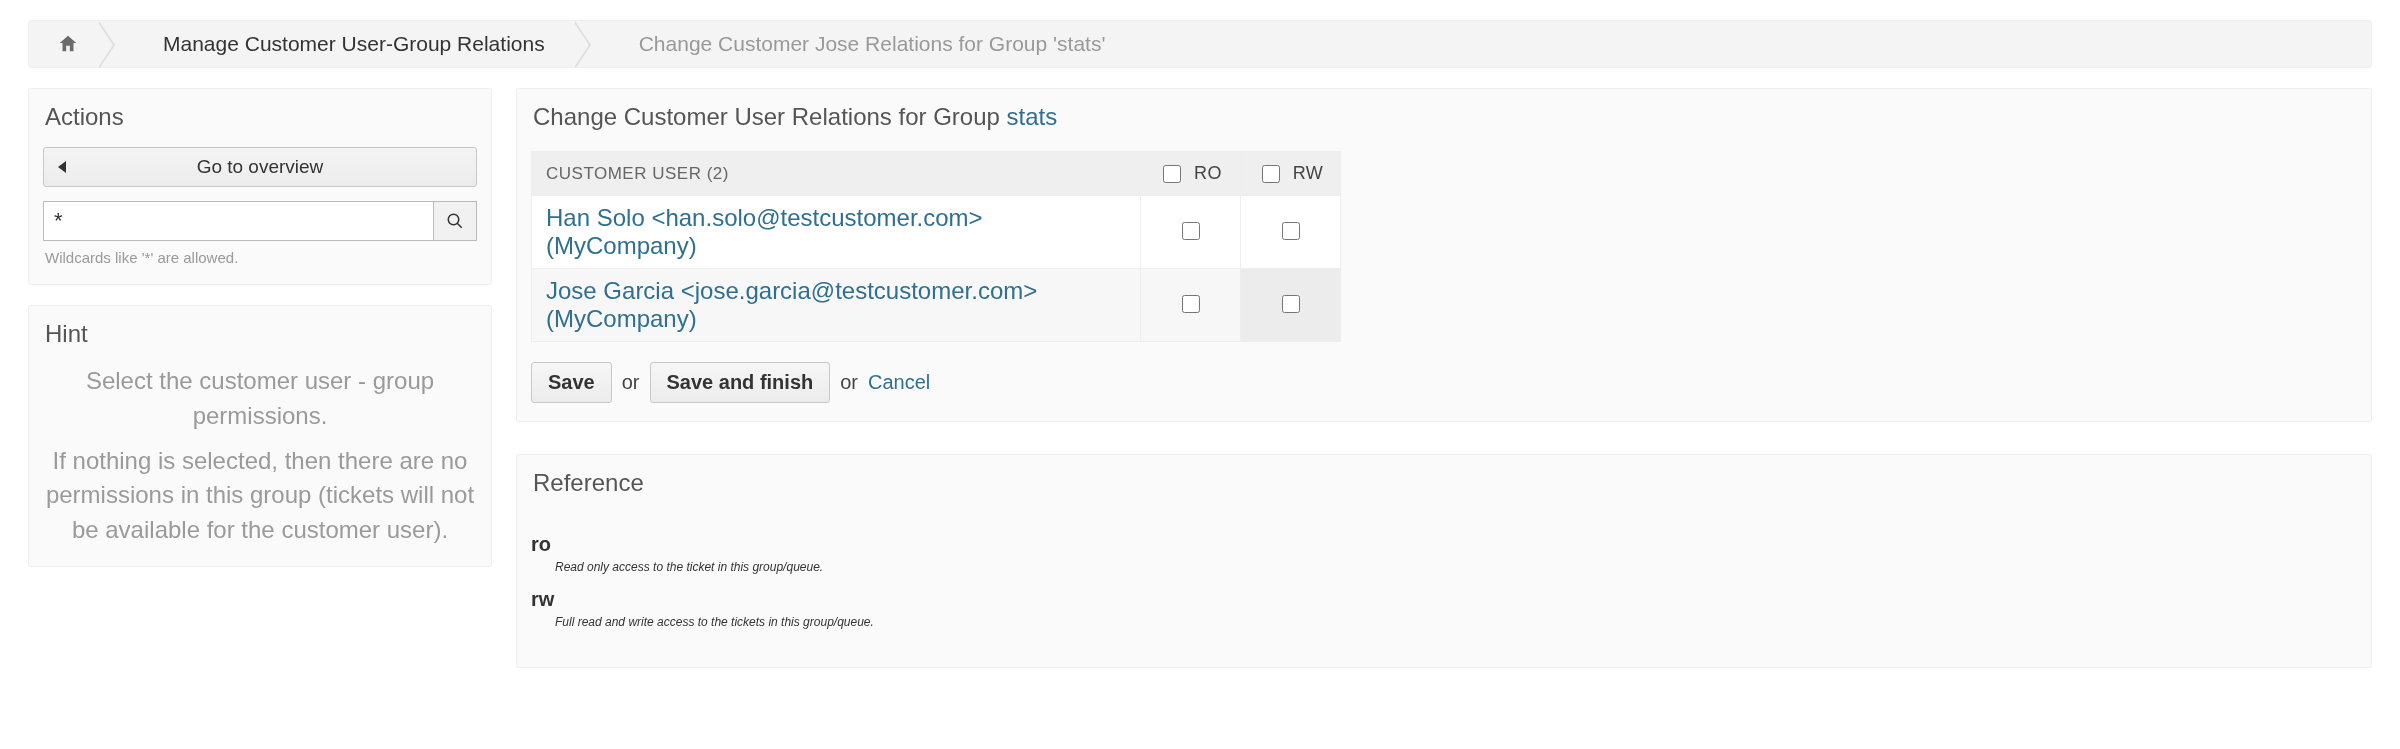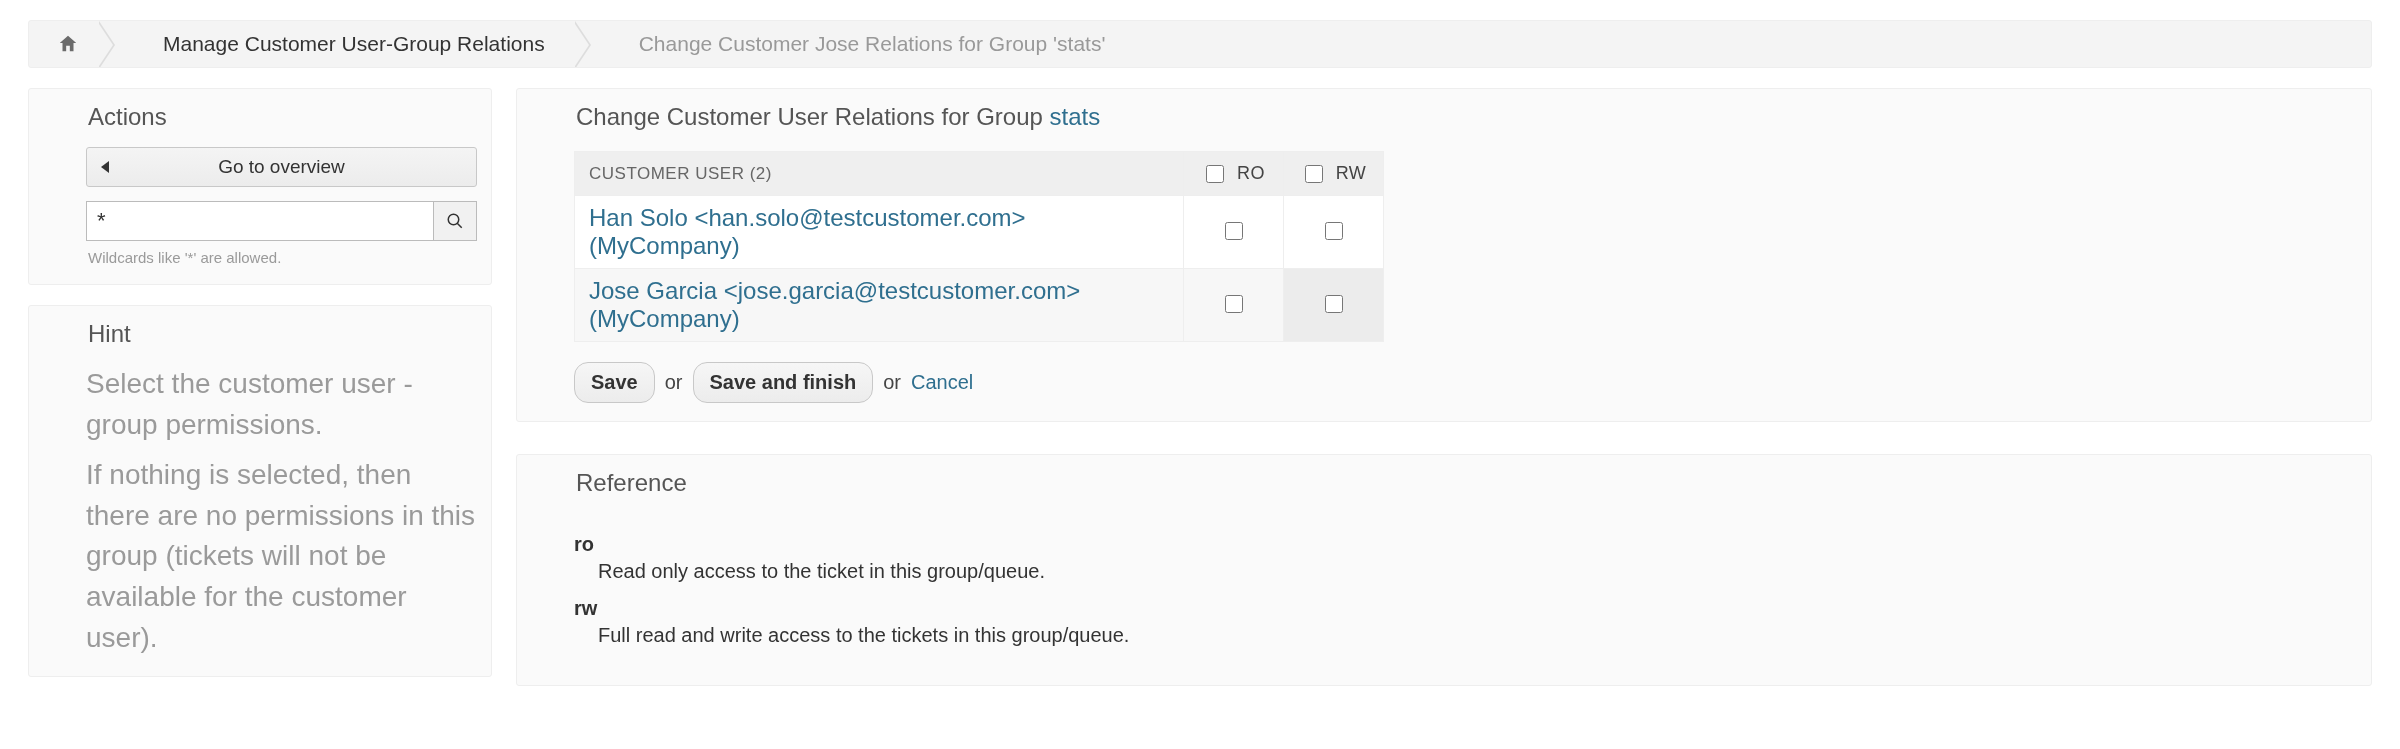--- a/index.html
+++ b/index.html
@@ -69,7 +69,6 @@
     background: #fafafa;
     border: 1px solid #eee;
     border-radius: 3px;
-    padding-left: 43px;
   }
   .panel-head {
     padding: 14px 16px 8px 16px;

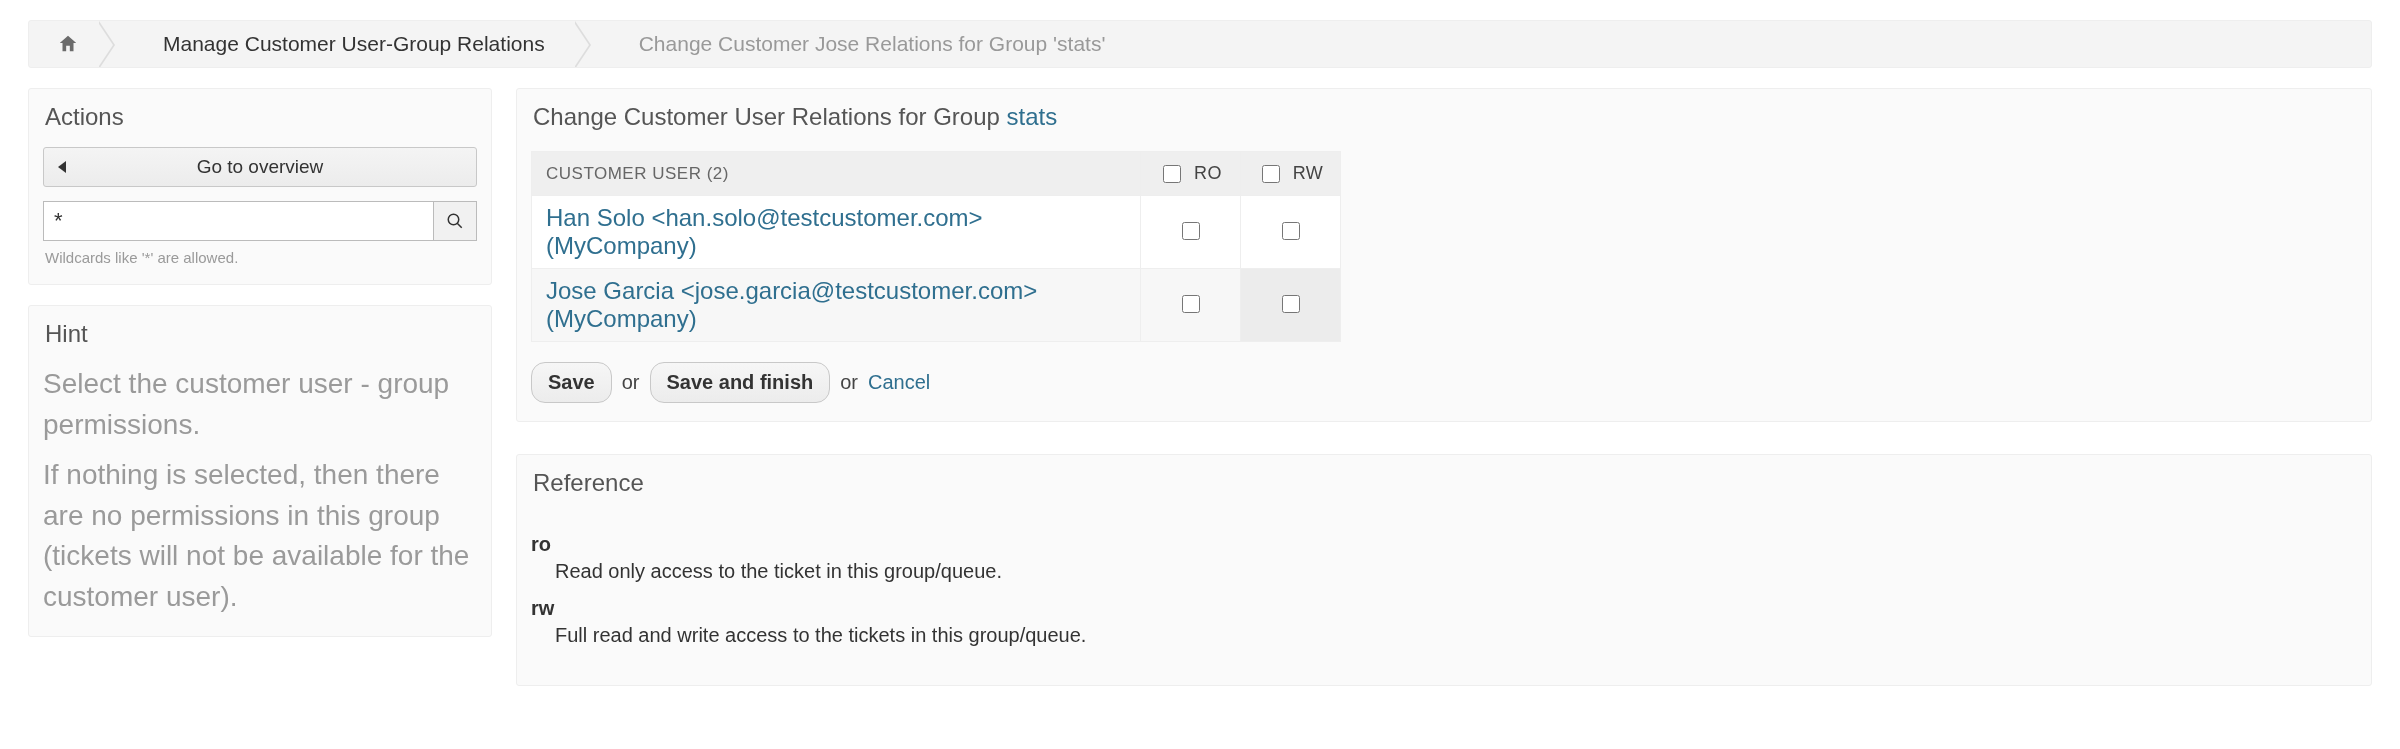--- a/index.html
+++ b/index.html
@@ -135,7 +135,7 @@
     font-size: 15px;
     color: #9a9a9a;
   }
-  .hint-text { font-size: 28px; color: #9a9a9a; line-height: 1.45; }
+  .hint-text { font-size: 24px; color: #9a9a9a; line-height: 1.45; text-align: center; }
 
   
   .perm-table {

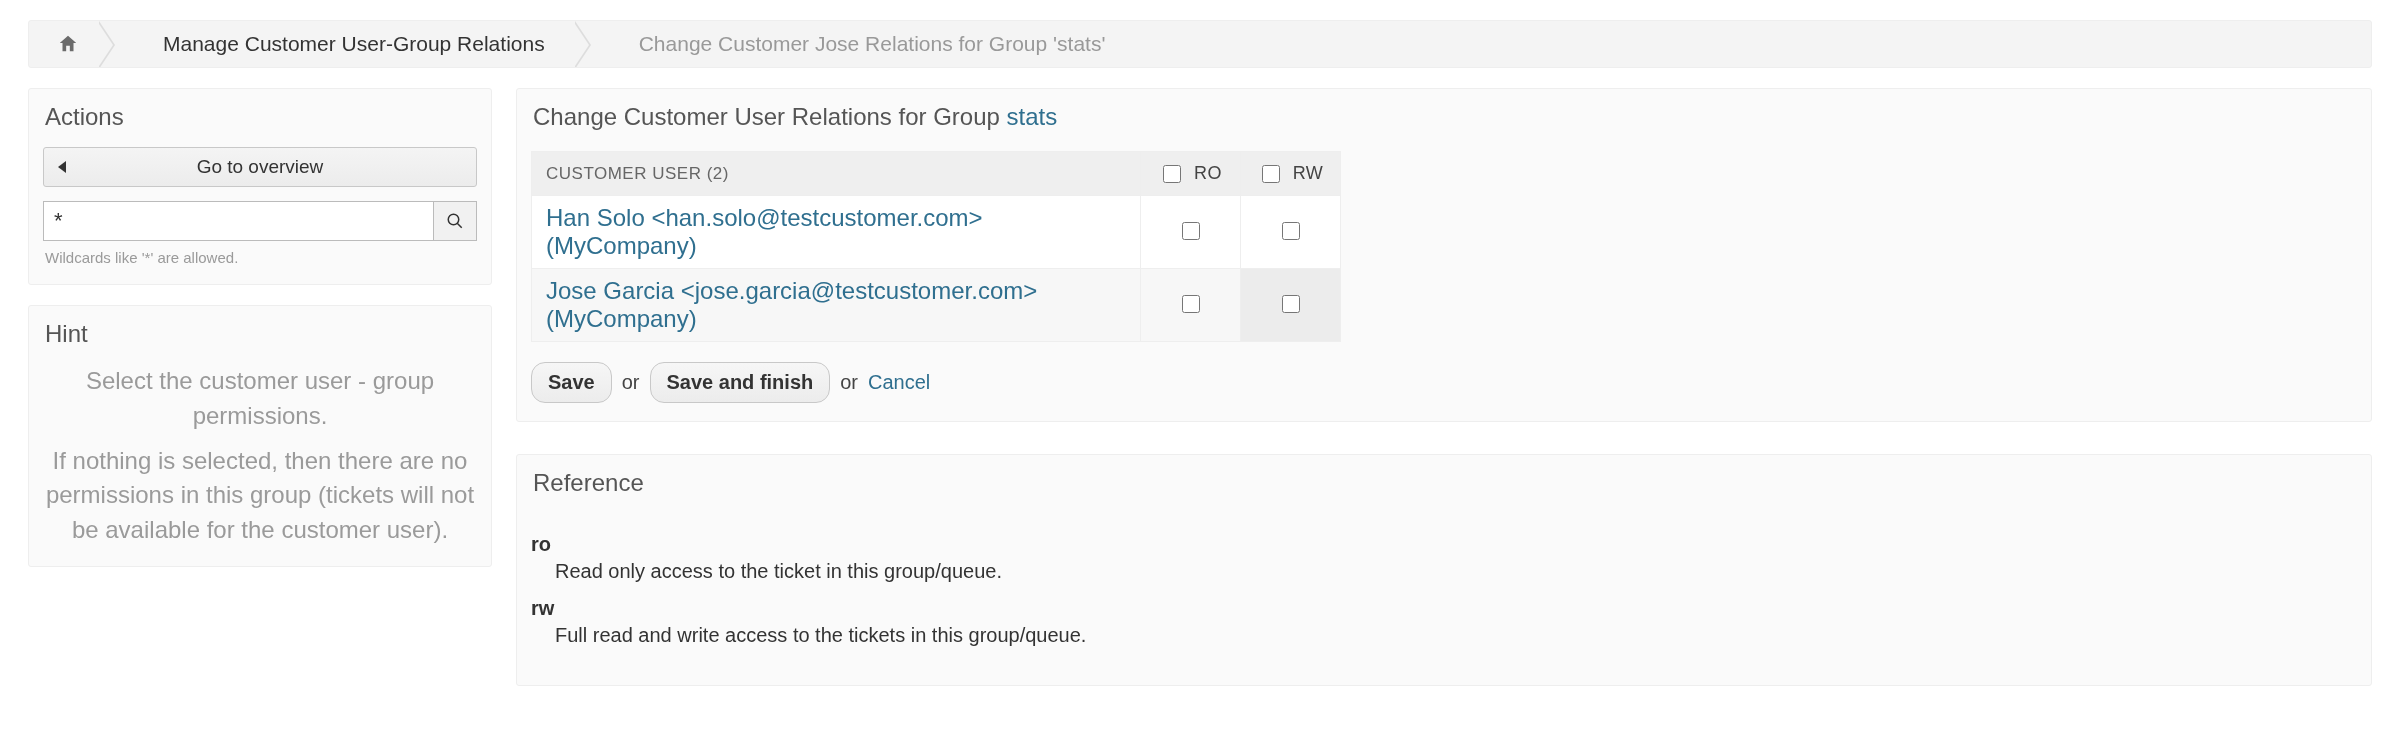--- a/index.html
+++ b/index.html
@@ -181,7 +181,7 @@
     color: #333;
     background: linear-gradient(#f6f6f6,#ececec);
     border: 1px solid #c8c8c8;
-    border-radius: 14px;
+    border-radius: 3px;
     cursor: pointer;
   }
   .link-blue { color:#2f6f8f; cursor:pointer; }

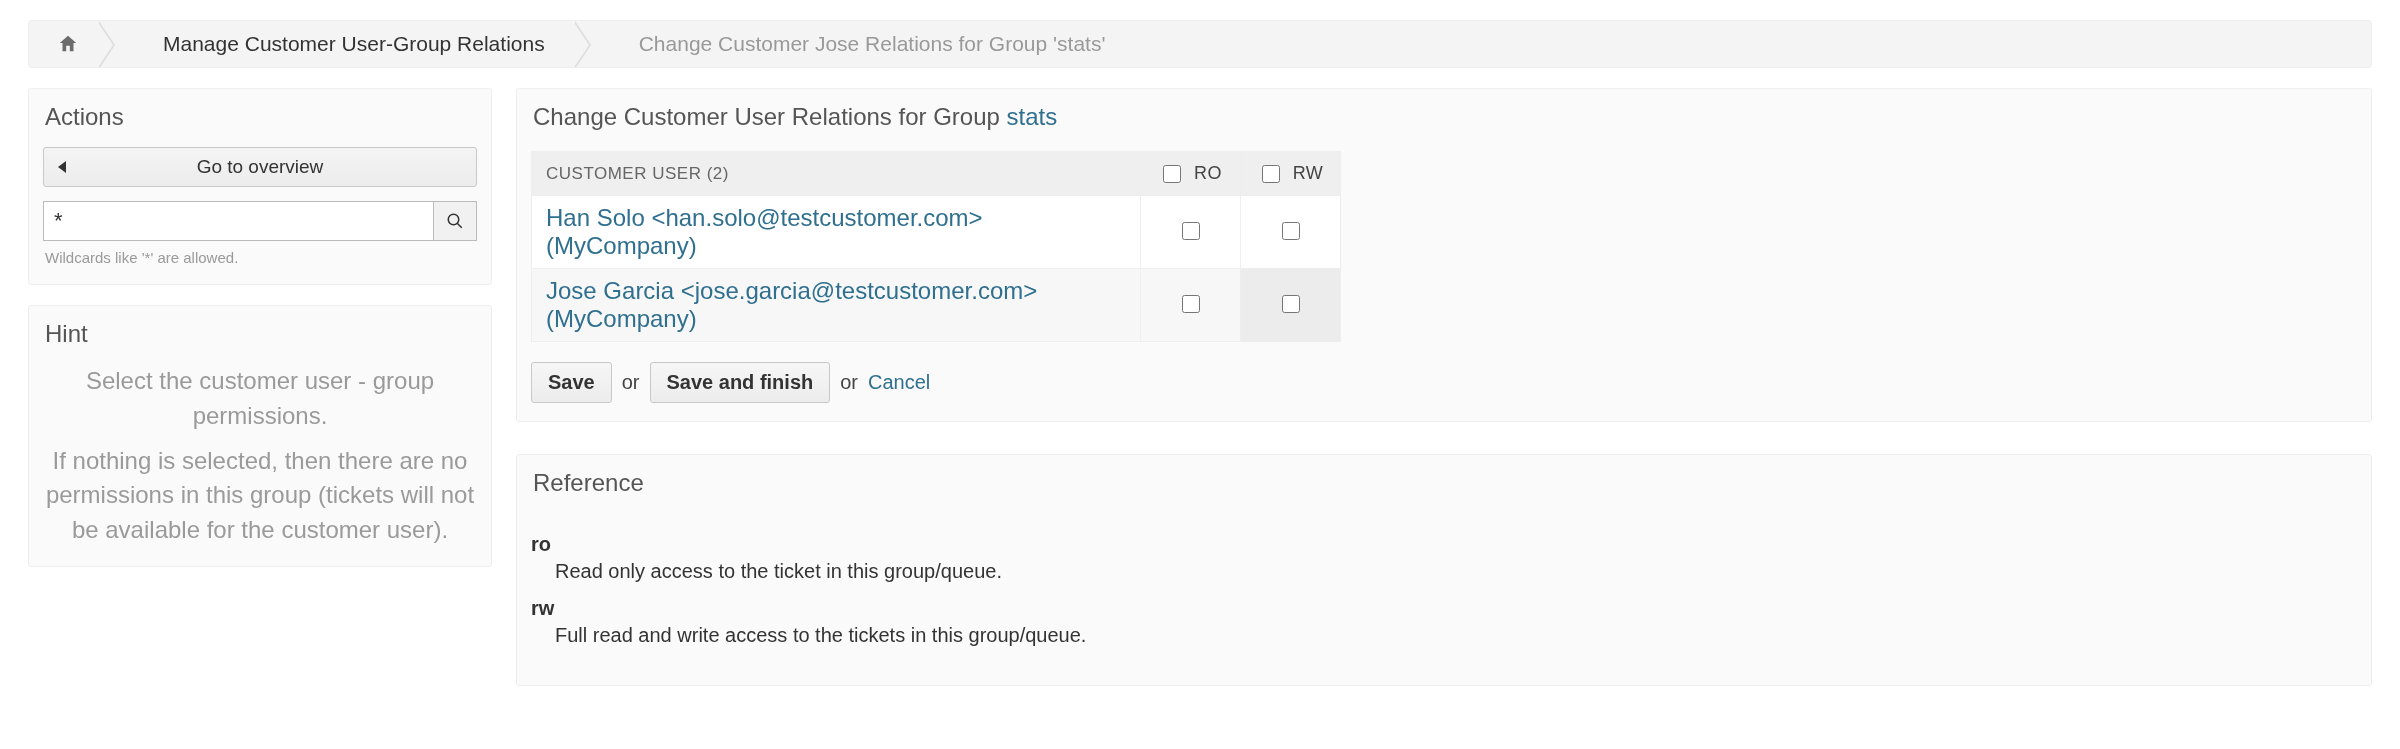--- a/index.html
+++ b/index.html
@@ -188,7 +188,7 @@
 
   
   .ref dt { font-weight:700; font-size:20px; margin-top:6px; }
-  .ref dd { margin:4px 0 14px 24px; font-size:20px; color:#333; }
+  .ref dd { margin:4px 0 14px 24px; font-size:12px; color:#333;font-style:italic; }
 </style>
 </head>
 <body>

